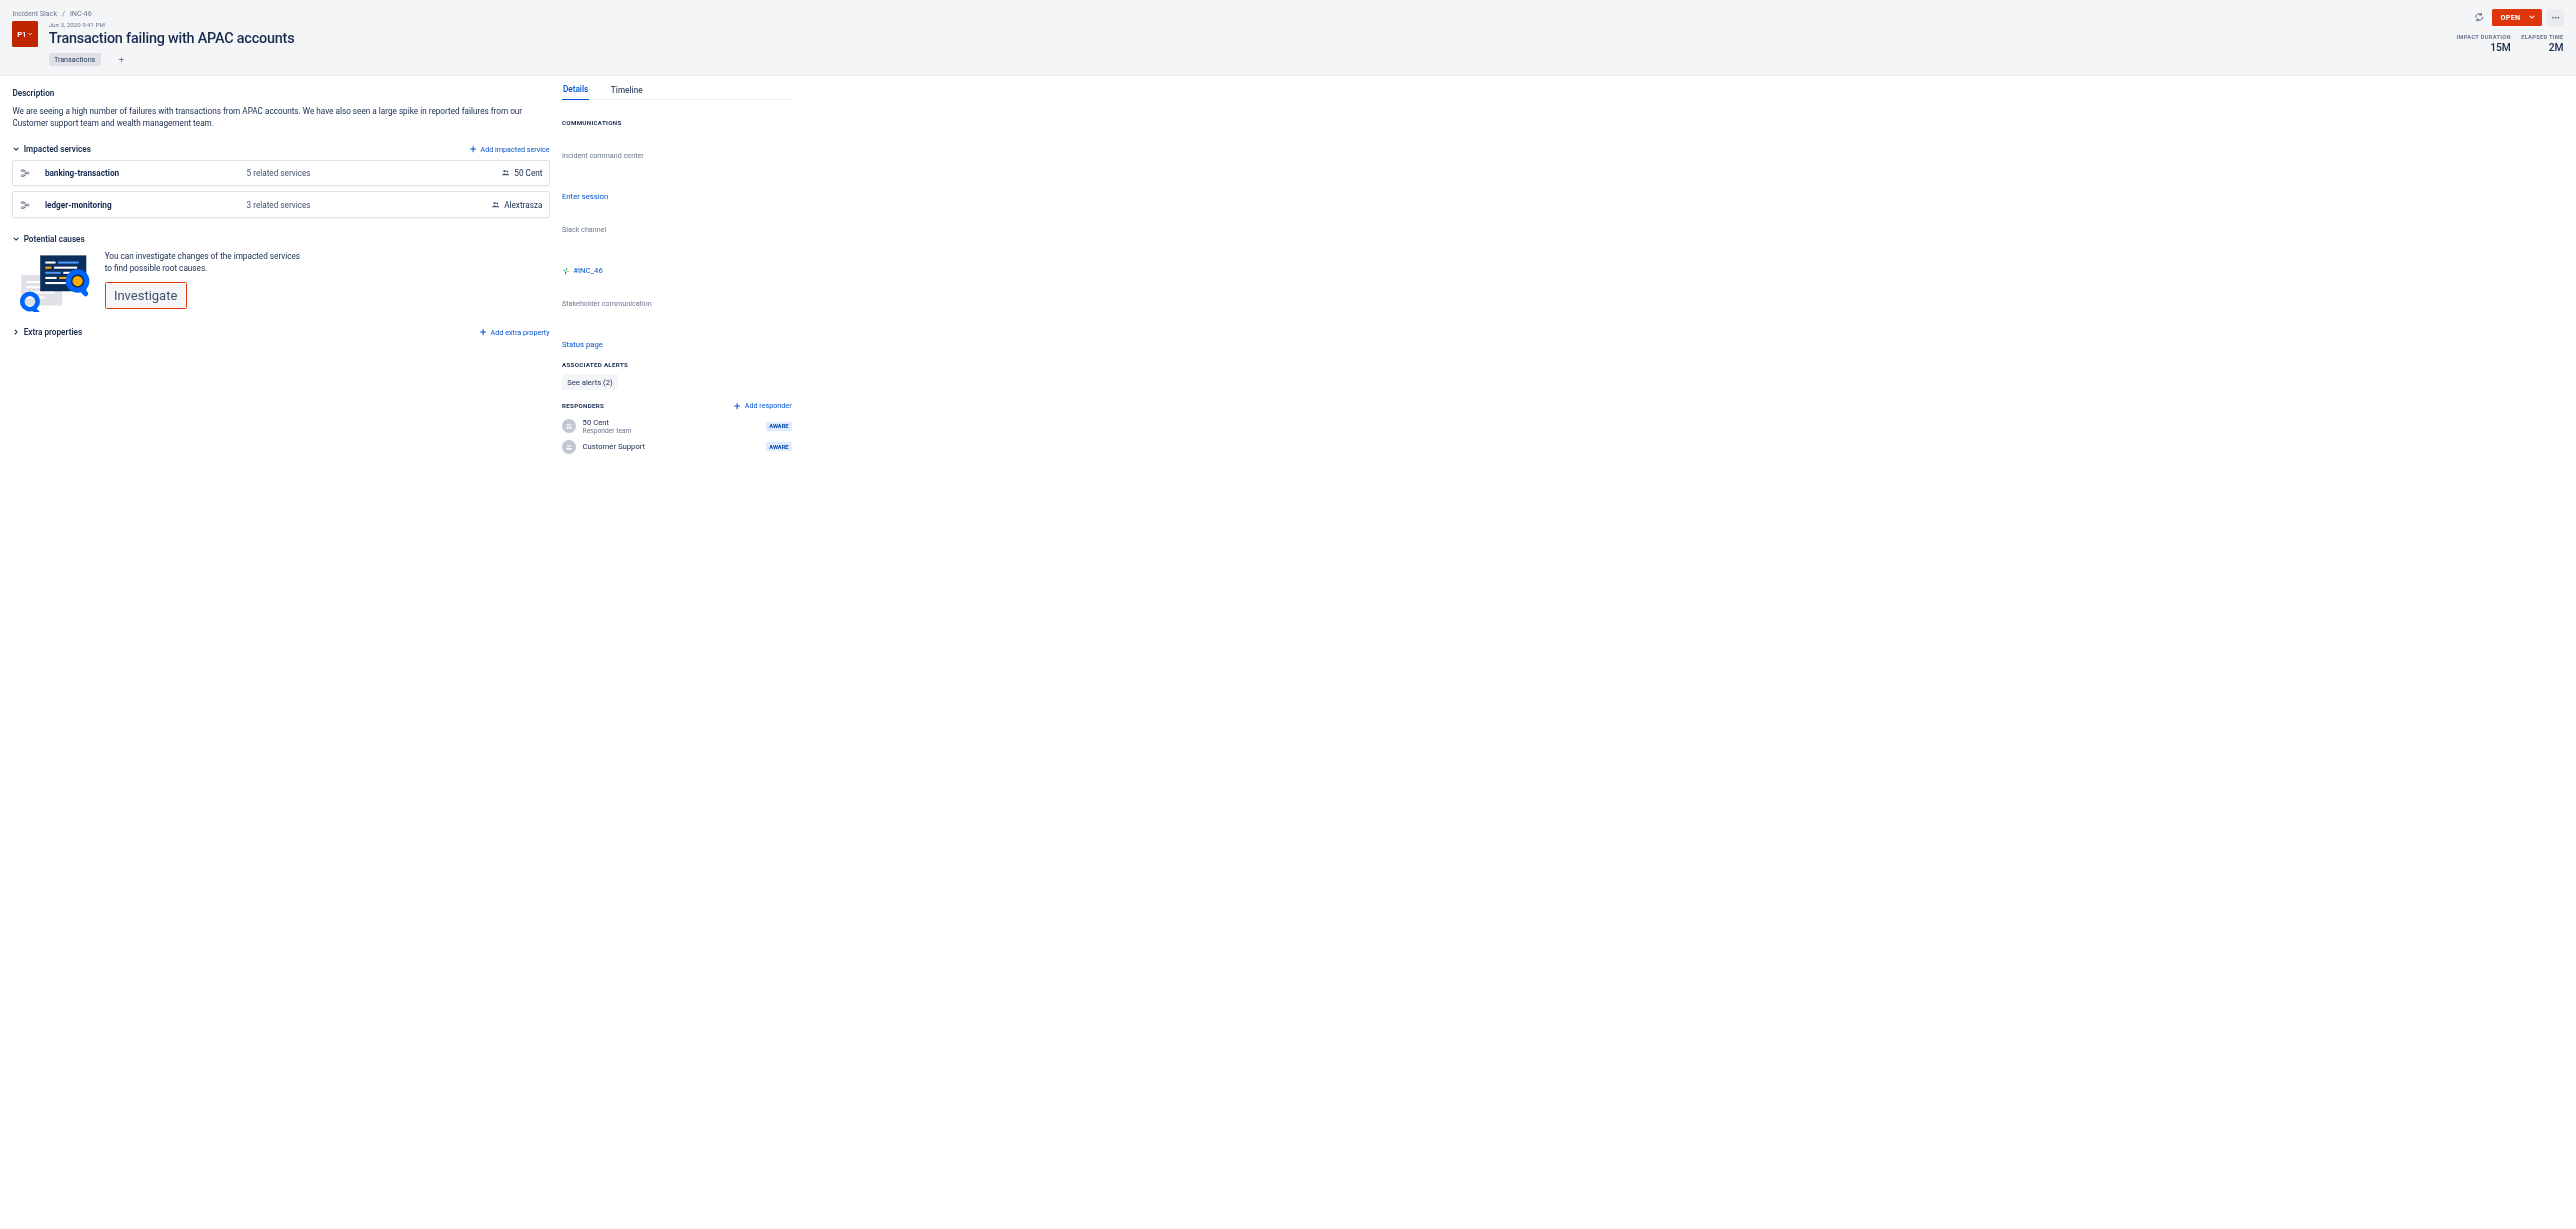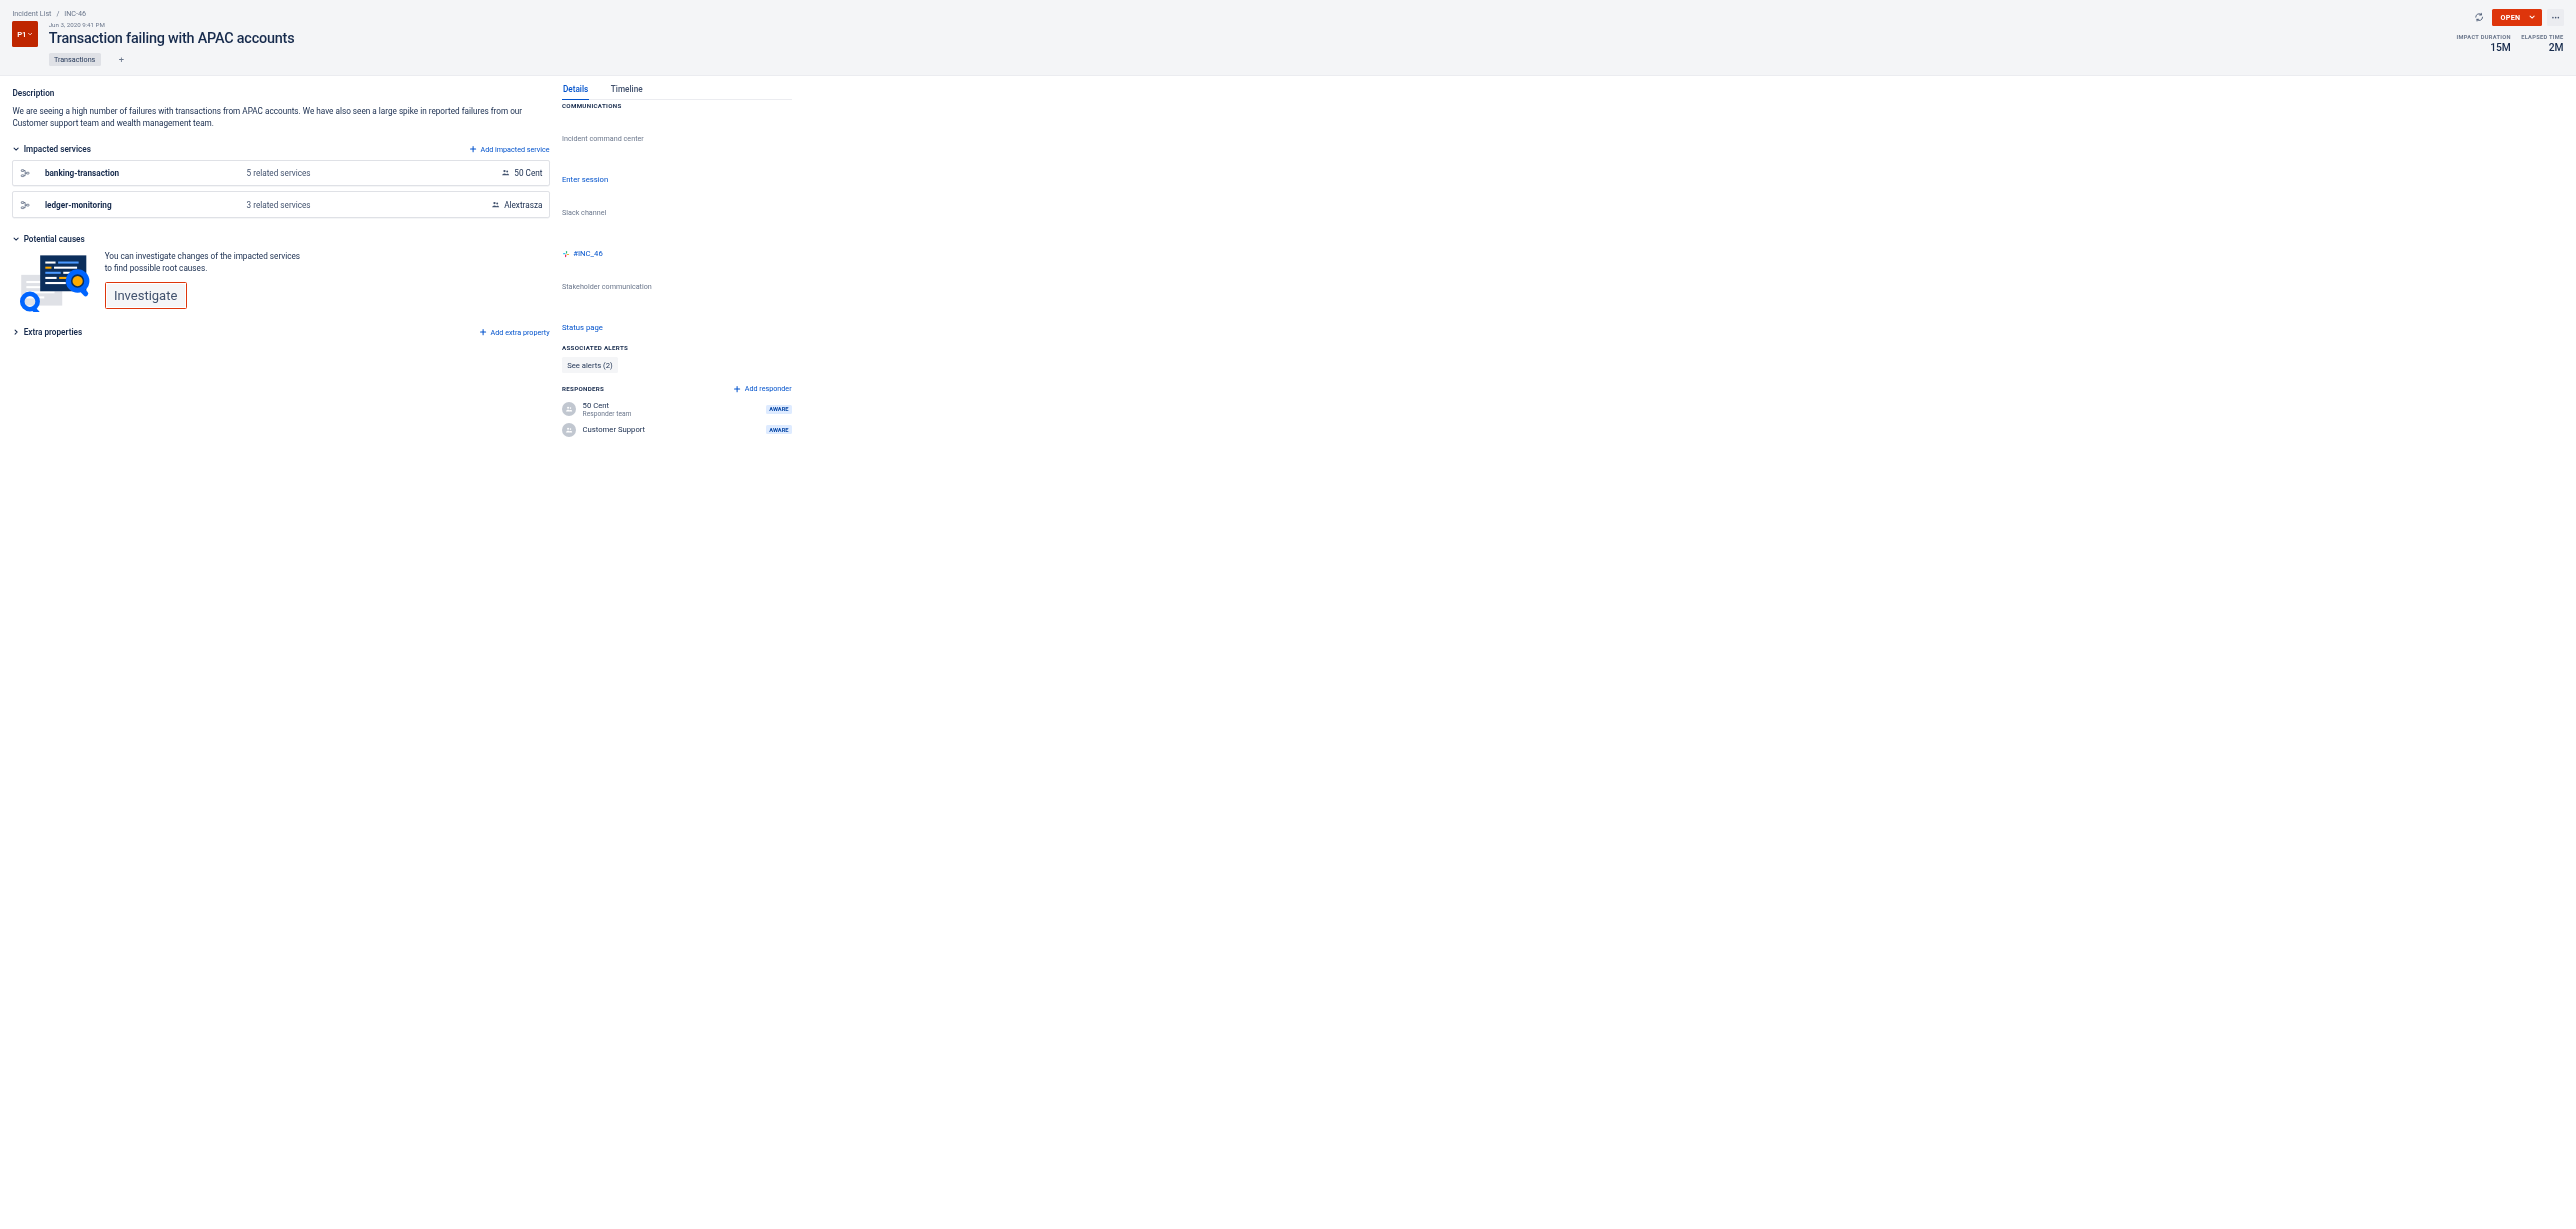--- a/index.html
+++ b/index.html
@@ -87,7 +87,7 @@
 <div class="header-band">
   <div class="hdr-left">
     <div class="breadcrumbs">
-      <span>Incident List</span>
+      <span>Incident Slack</span>
       <span class="separator">/</span>
       <span>INC-46</span>
     </div>

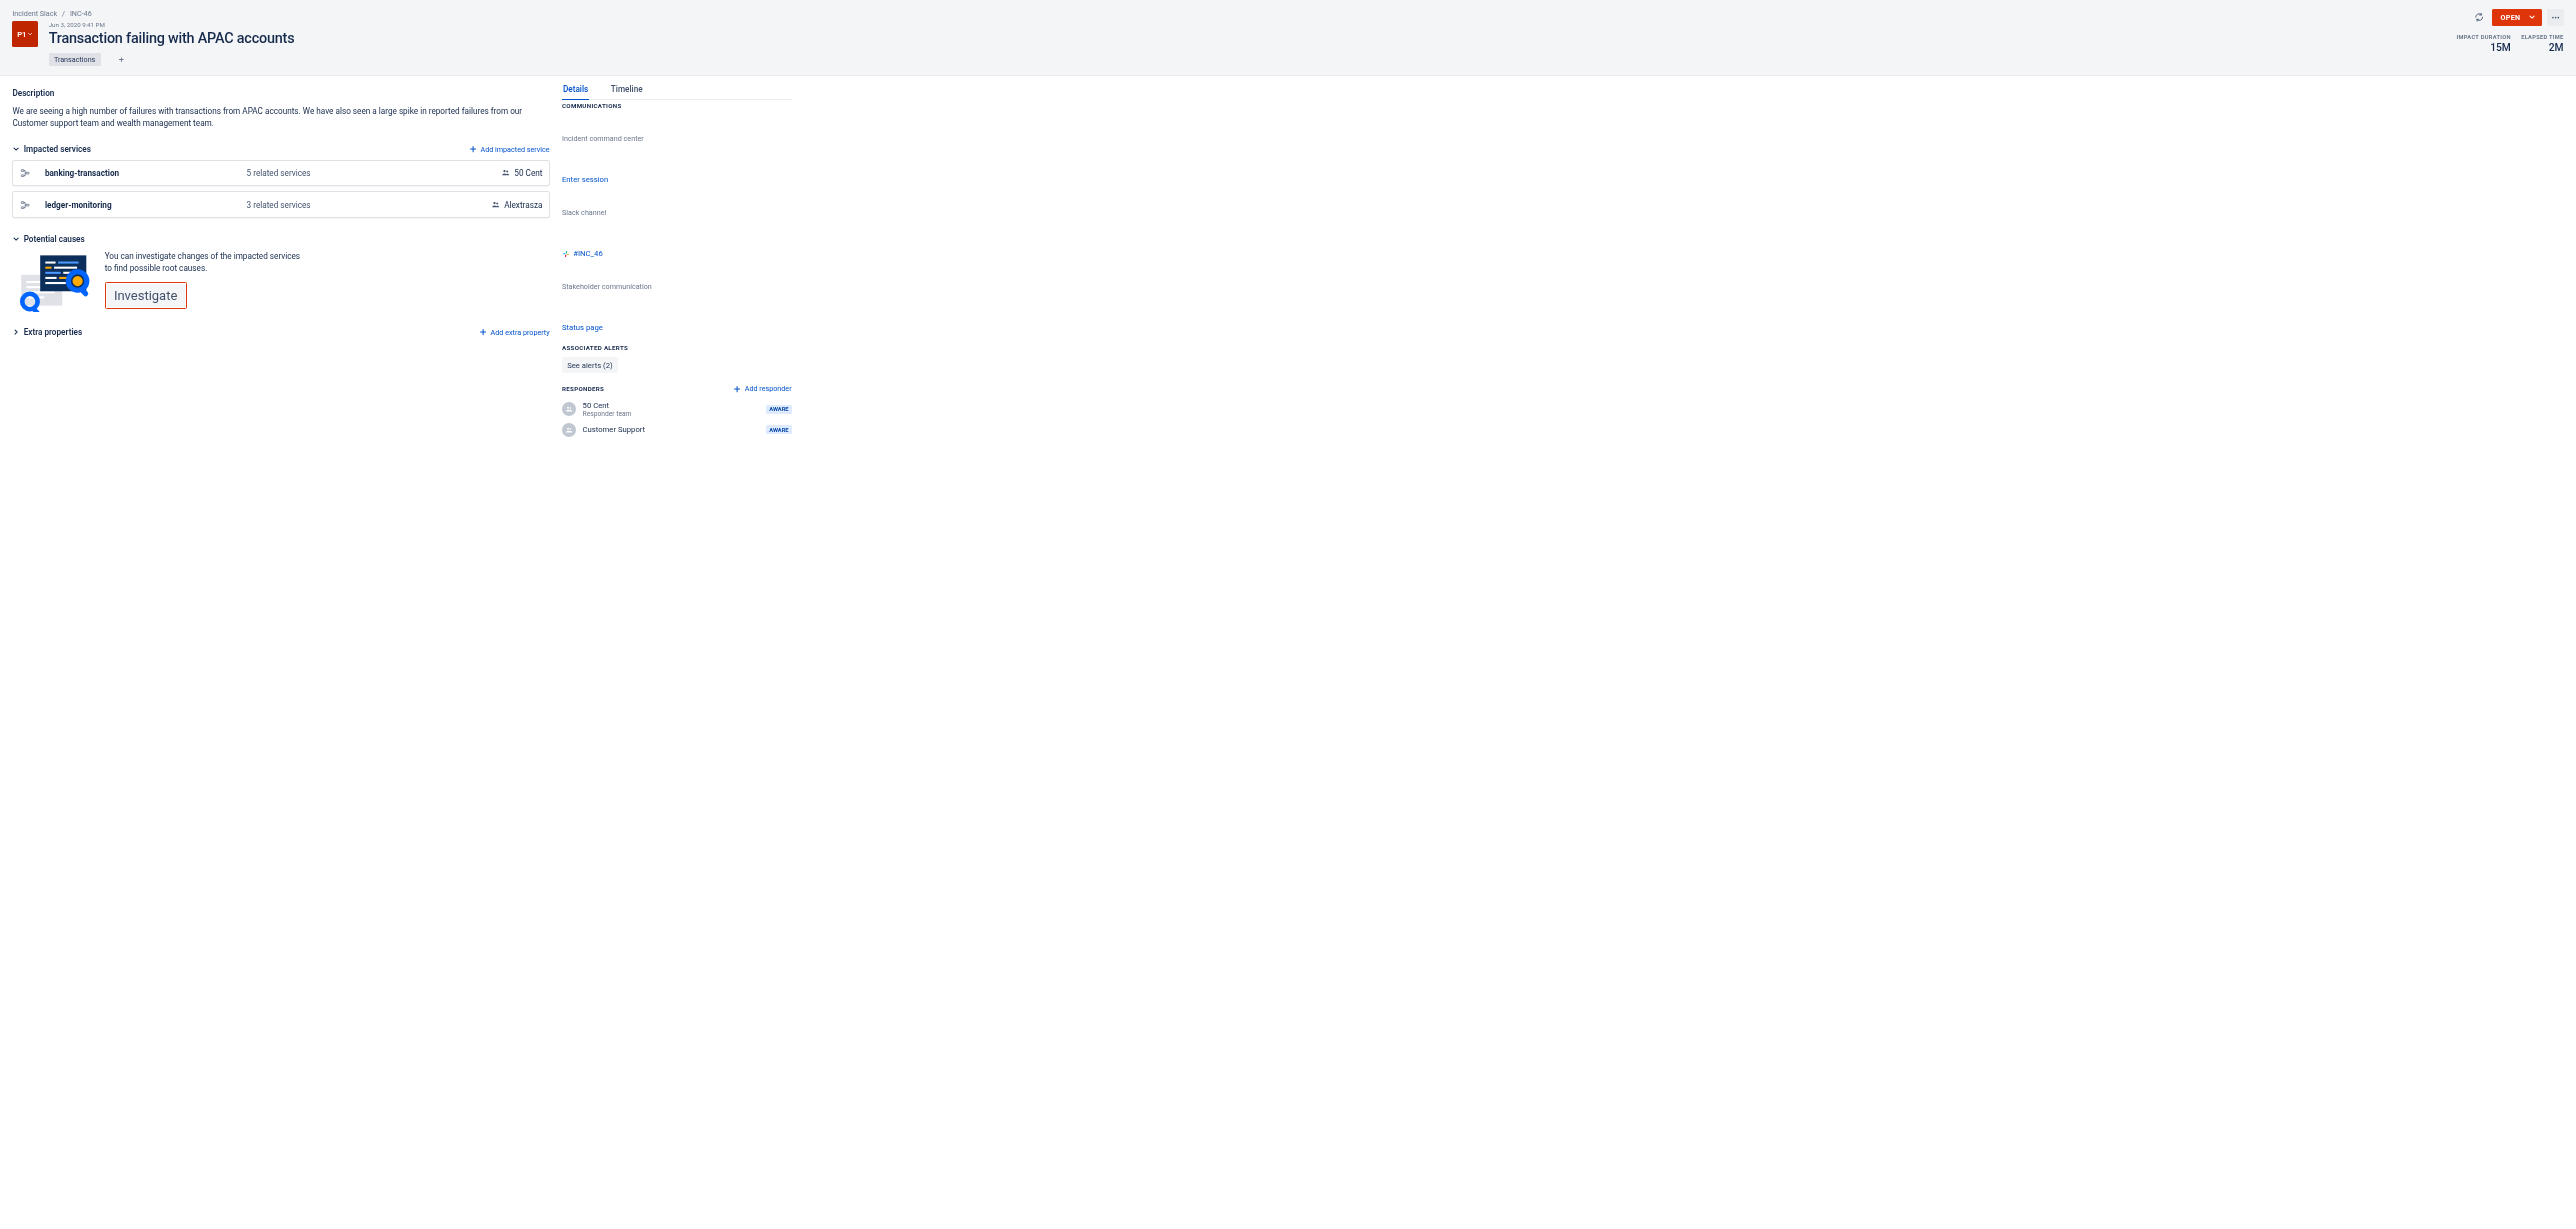--- a/index.html
+++ b/index.html
@@ -64,7 +64,7 @@
   .invest-hl .btn-secondary{ margin-top:0; }
   .chev { width:8.2px; height:8.2px; }
   
-  .tabs { display:flex; gap:20.6px; border-bottom:1px solid #EBECF0; margin-bottom:2px;}
+  .tabs { display:flex; gap:20.6px; border-bottom:1px solid #EBECF0; margin-bottom:19px;align-items:center;}
   .tab { font-size:8.2px; color:#42526E; padding:0 1px 5.2px 1px; font-weight:500; cursor:pointer; margin-bottom:-1px;}
   .tab.active { color:#0052CC; border-bottom:1.5px solid #0052CC; }
   .side-section-h { font-size:6.2px; font-weight:700; letter-spacing:0.3px; color:#172B4D; margin-bottom:5.2px;}

